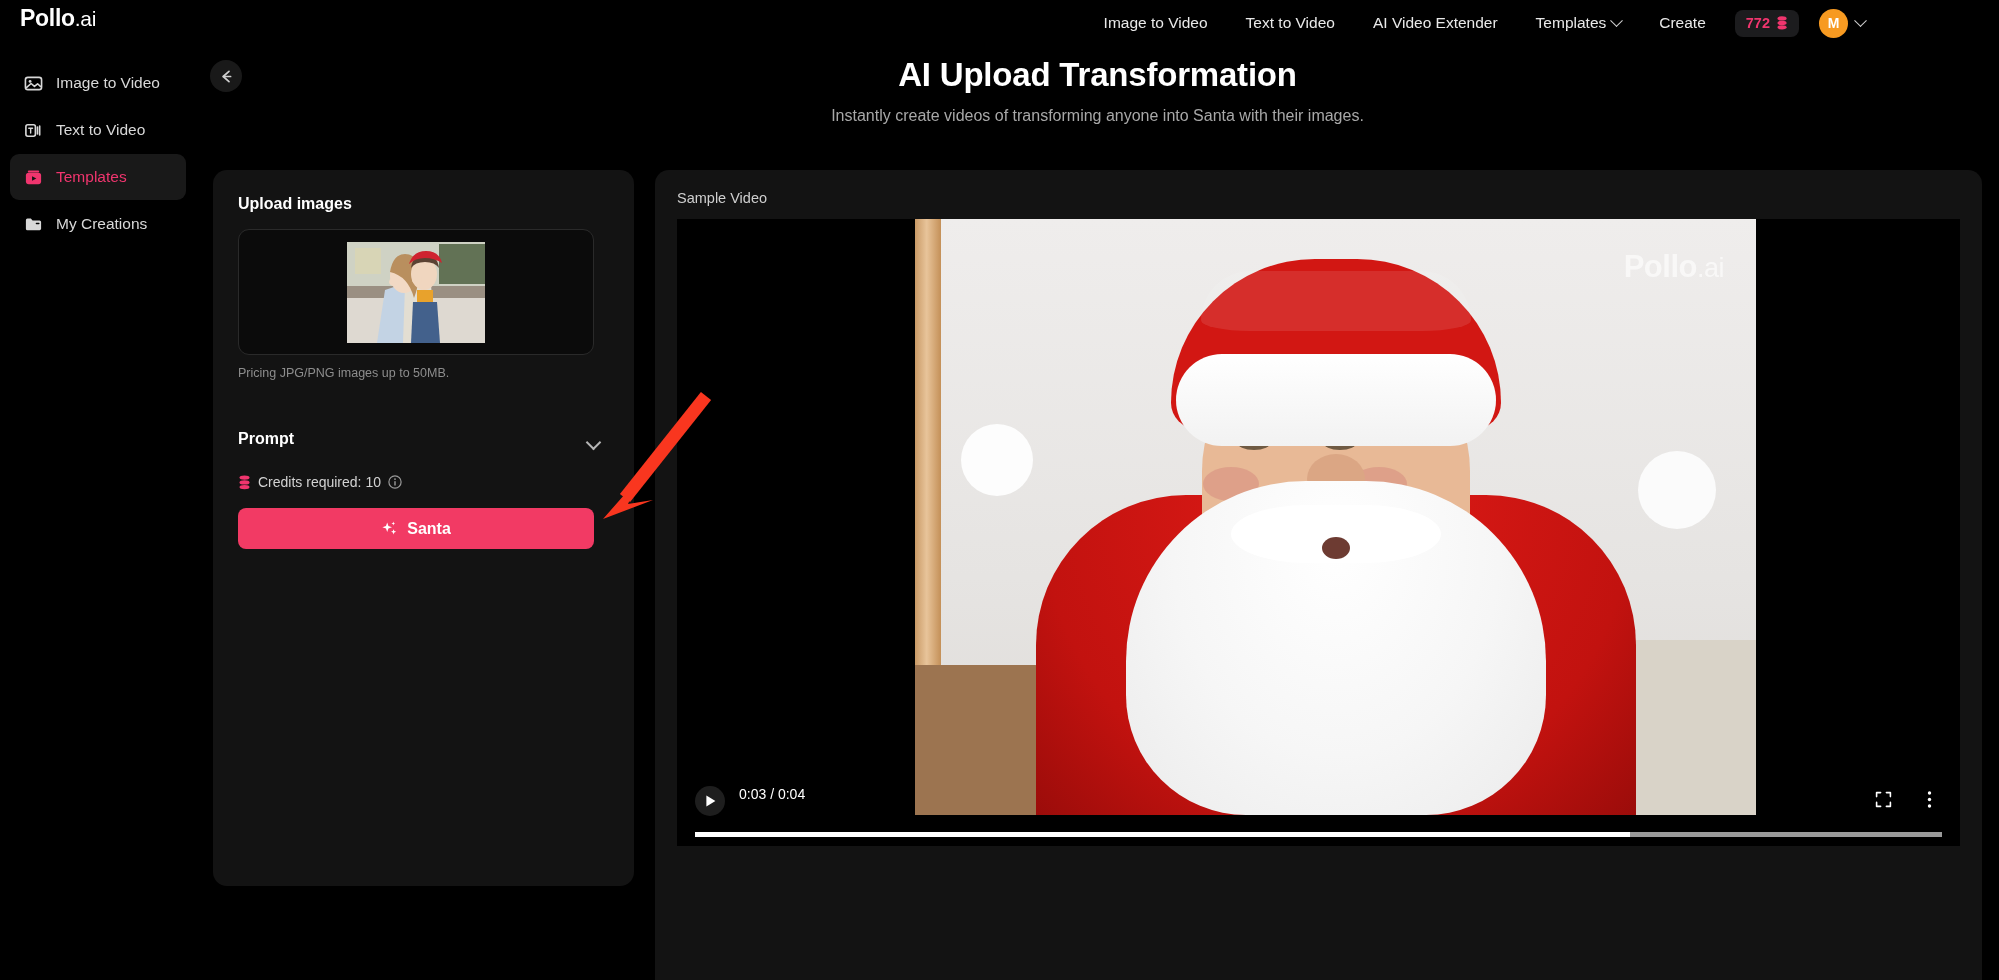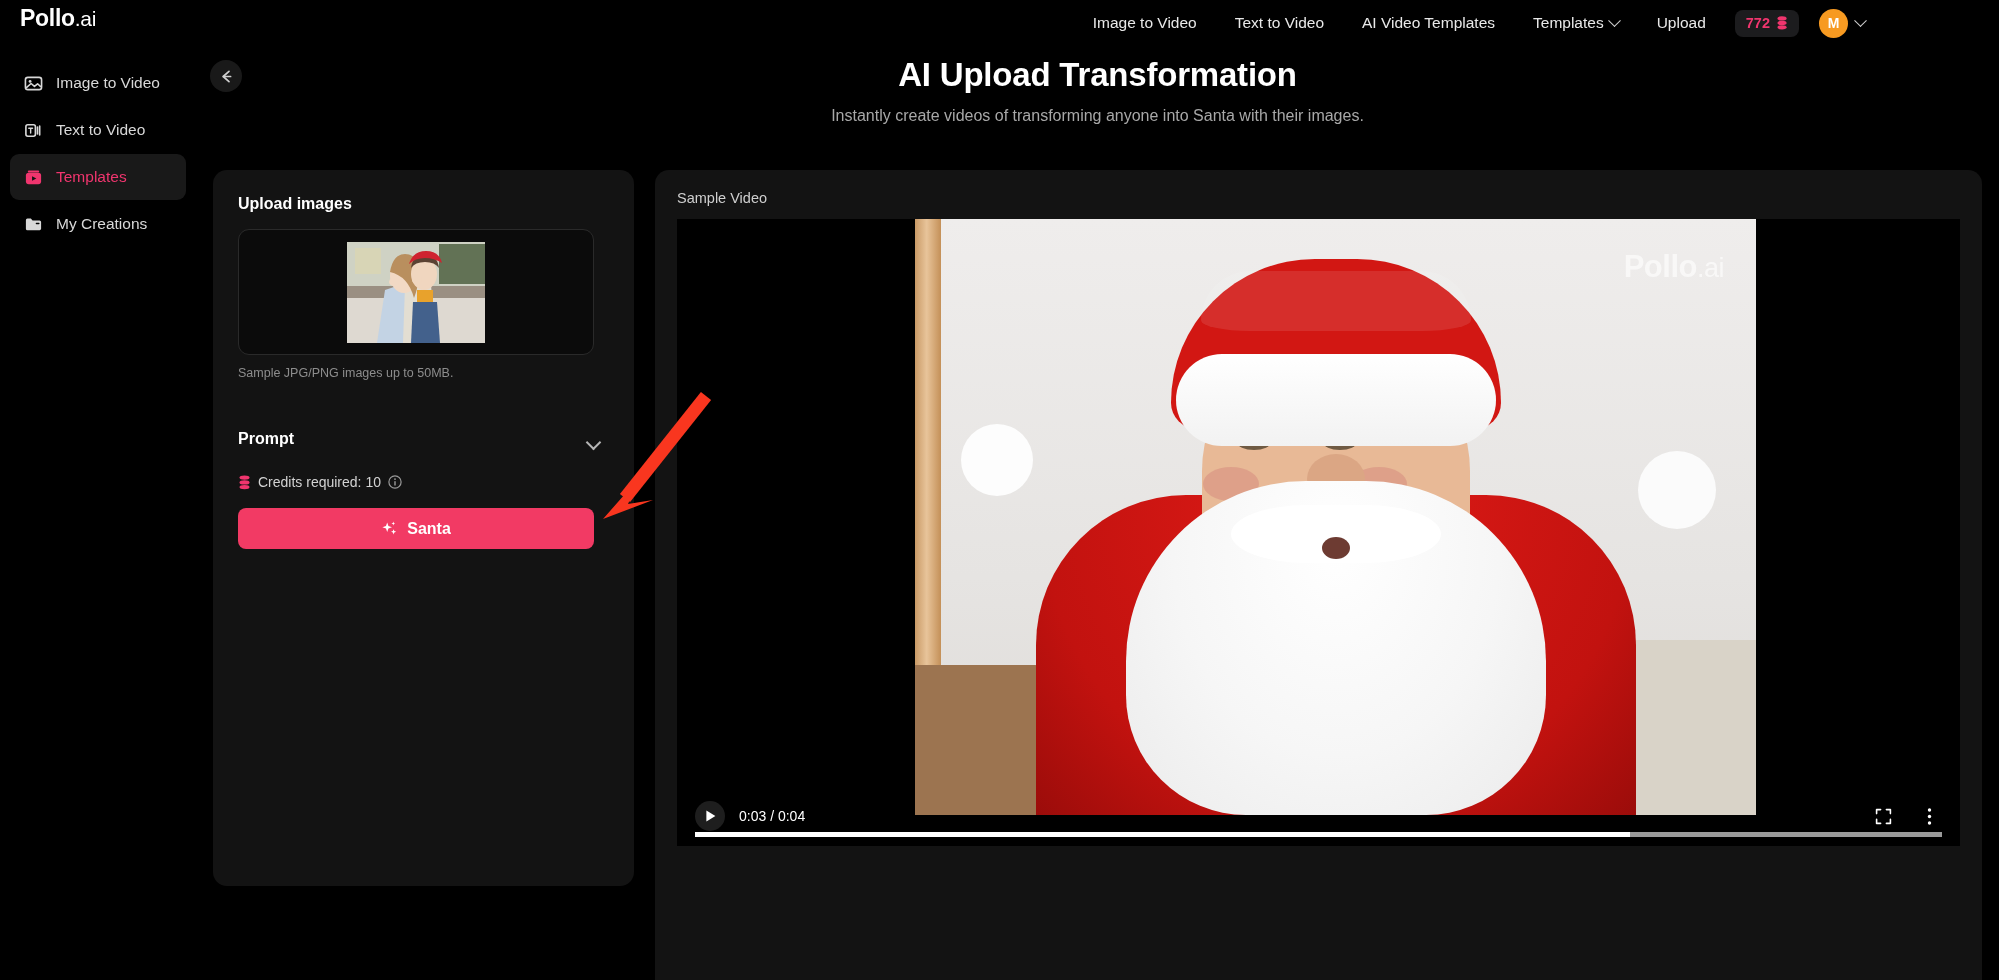--- a/index.html
+++ b/index.html
@@ -246,7 +246,7 @@
       <span>Text to Video</span>
     </div>
     <div class="nav-item">
-      <span>AI Video Templates</span>
+      <span>AI Video Extender</span>
     </div>
     <div class="nav-item">
       <span>Templates</span>

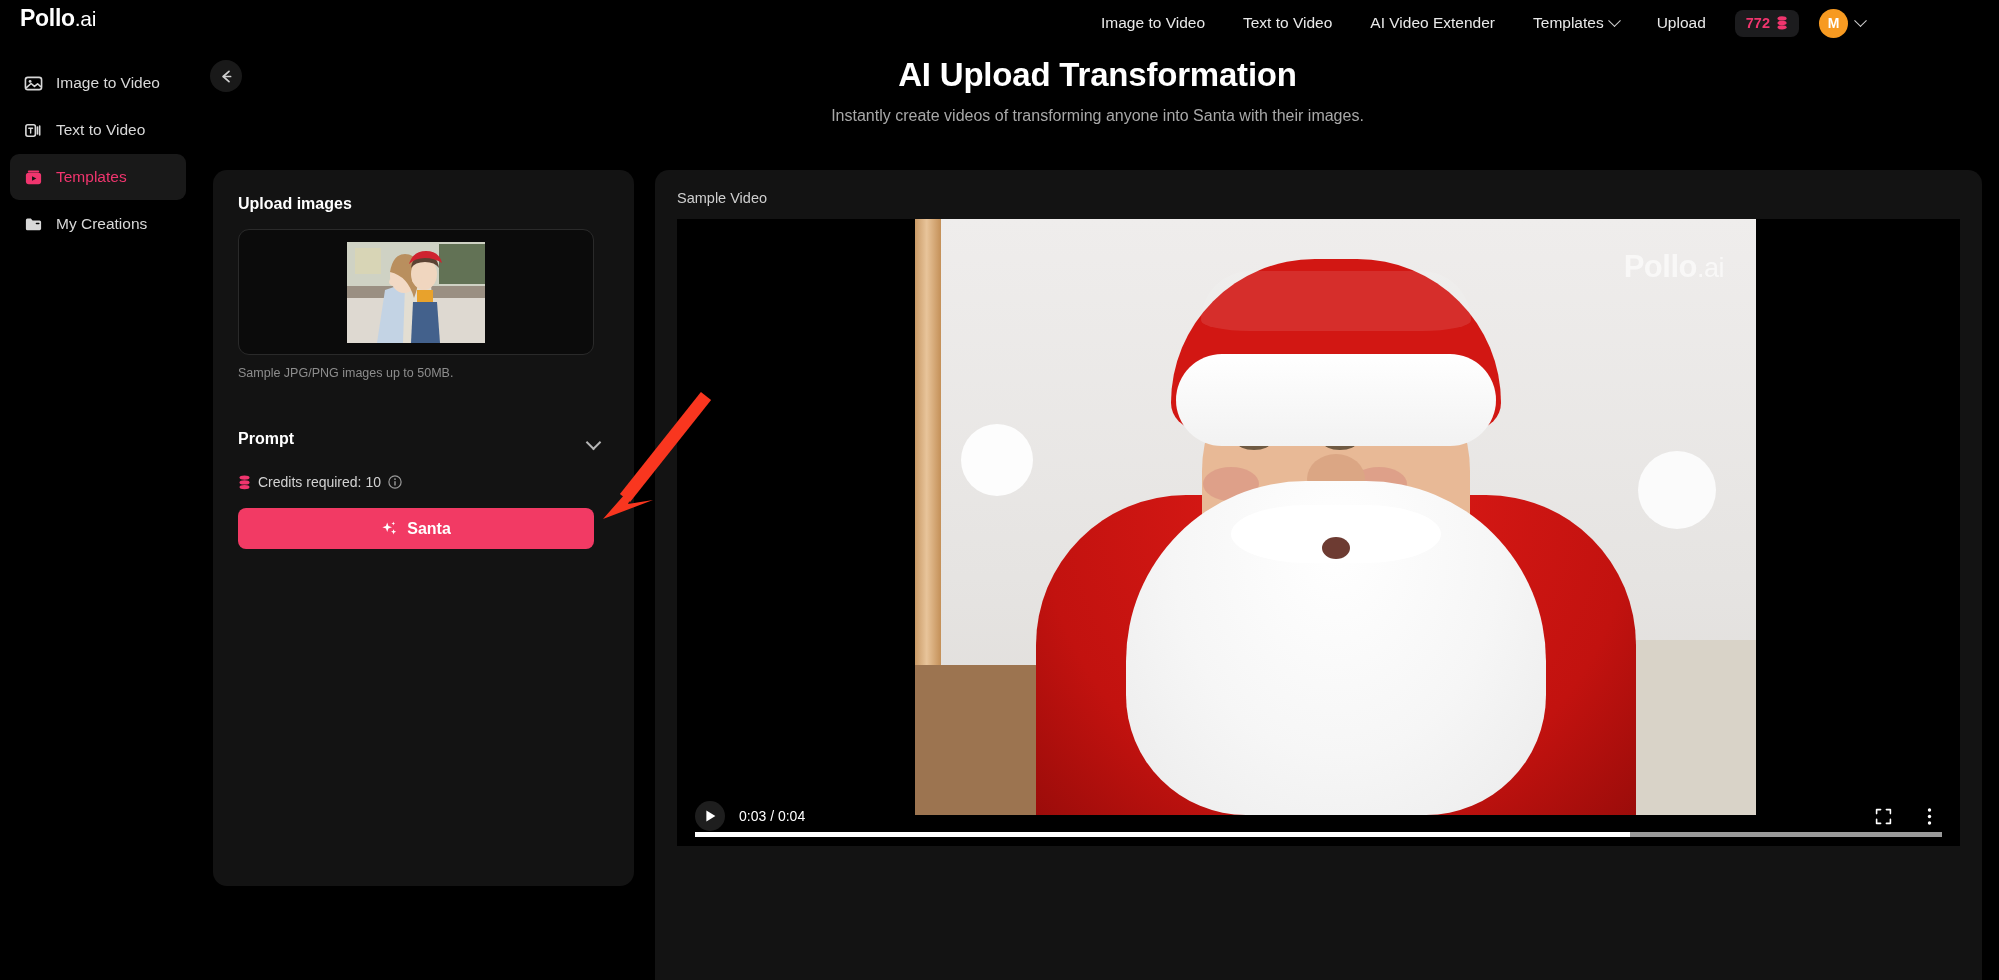--- a/index.html
+++ b/index.html
@@ -253,7 +253,7 @@
       <span class="chev"></span>
     </div>
     <div class="nav-item">
-      <span>Upload</span>
+      <span>Create</span>
     </div>
 
     <div class="credits-badge">

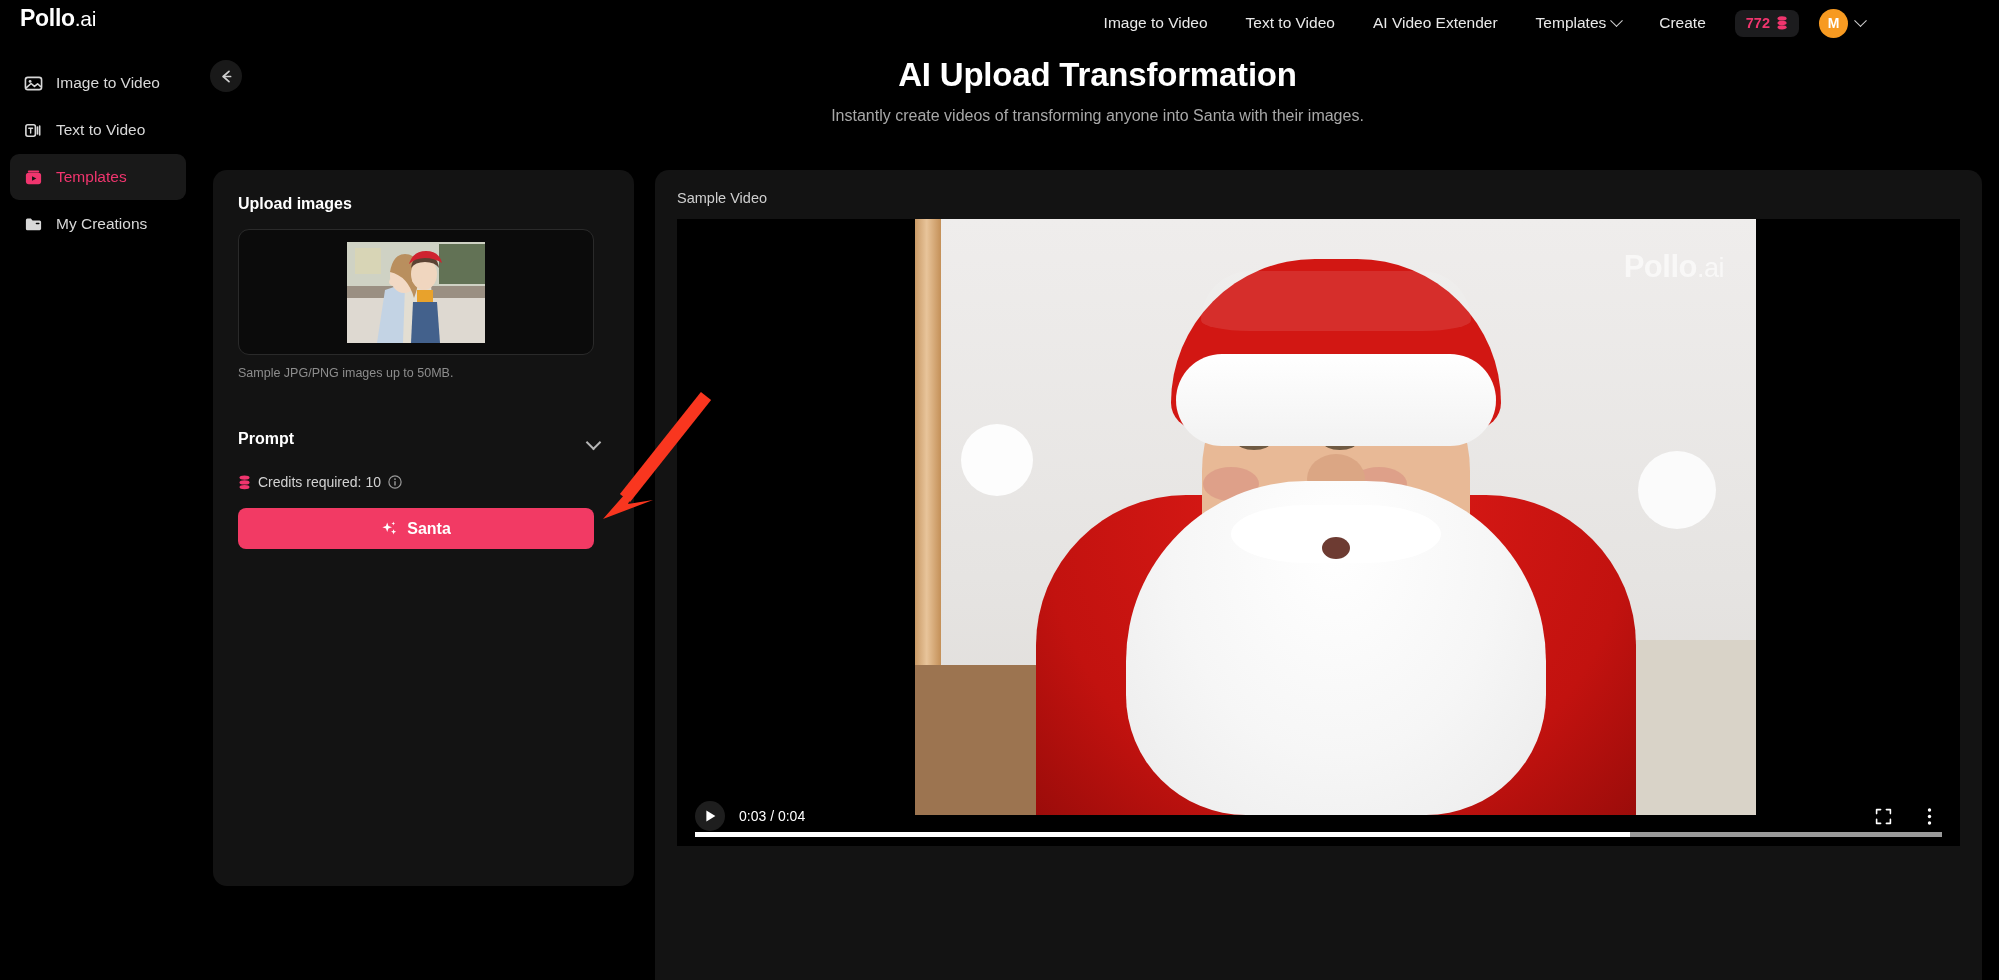--- a/index.html
+++ b/index.html
@@ -351,7 +351,7 @@
     </div>
   </div>
 
-  <div class="hint">Sample JPG/PNG images up to 50MB.</div>
+  <div class="hint">Pricing JPG/PNG images up to 50MB.</div>
 
   <div class="prompt-row">
     <span class="prompt-label">Prompt</span>

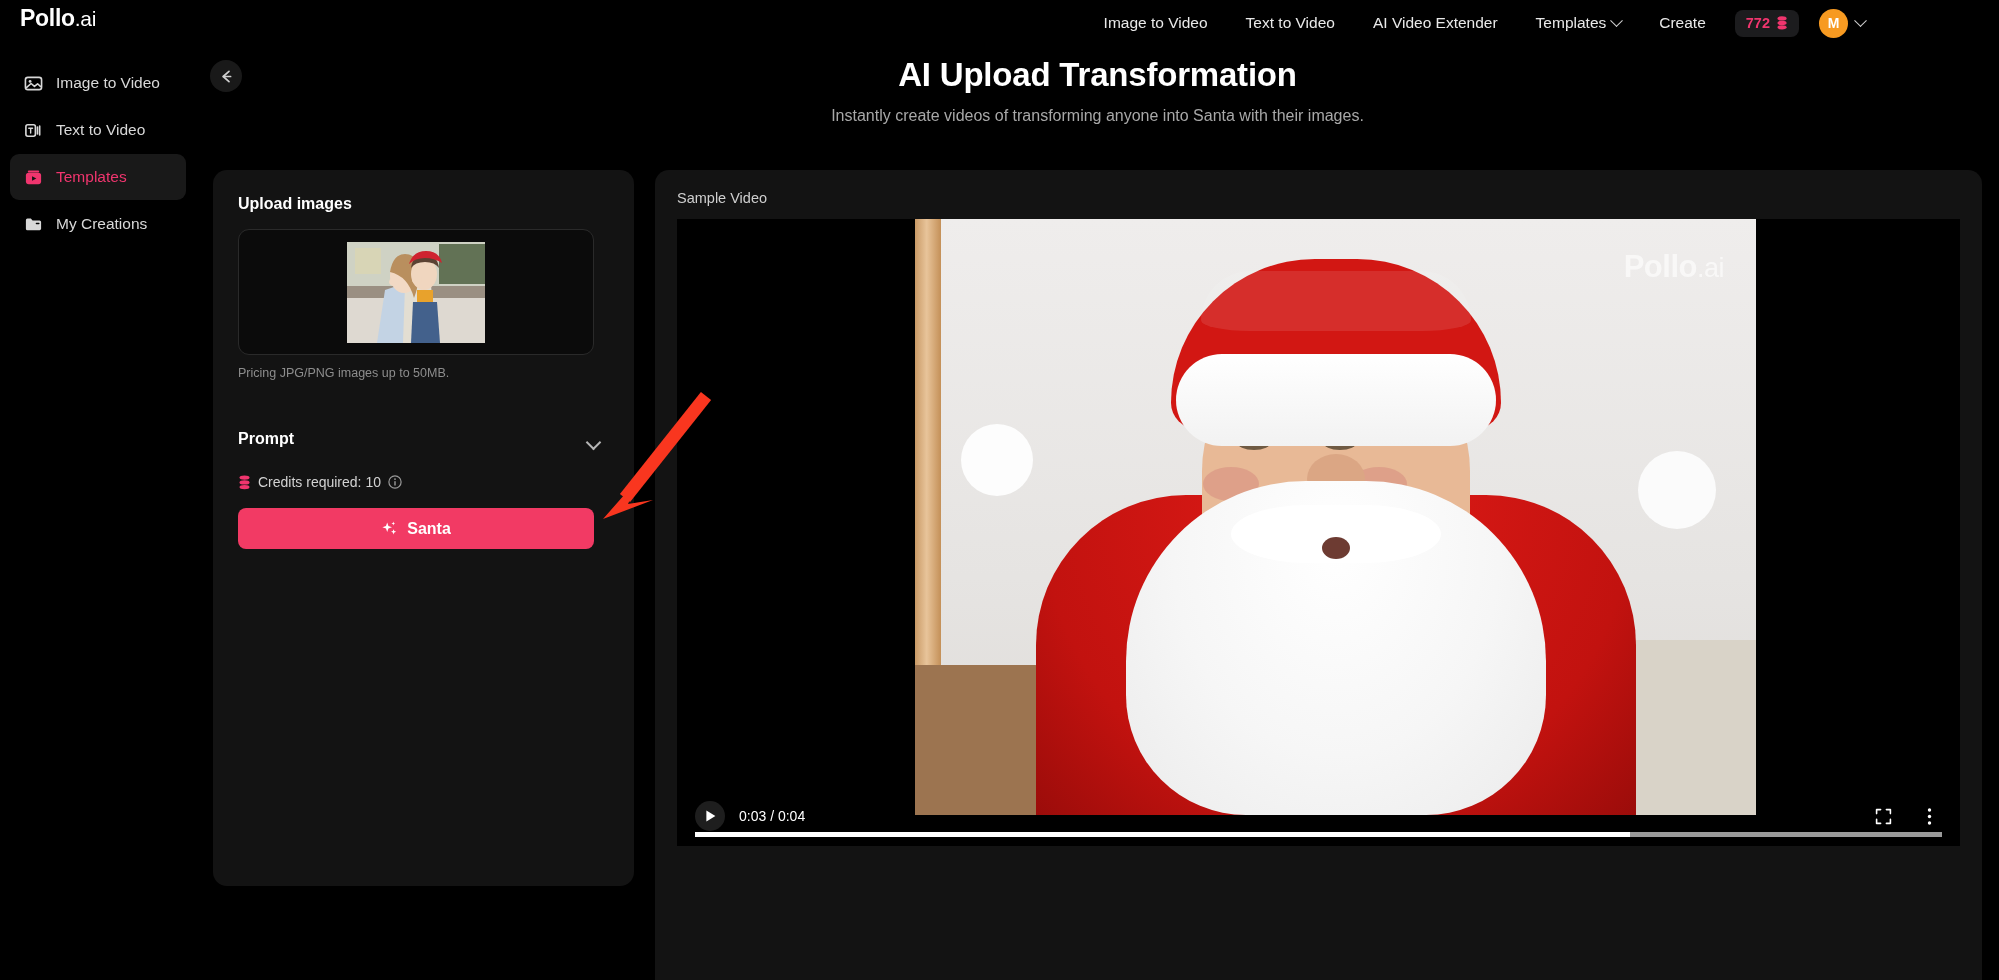--- a/index.html
+++ b/index.html
@@ -210,7 +210,7 @@
 
   .video-controls {
     position: absolute; left: 0; bottom: 0; width: 1283px; height: 60px;
-    display: flex; align-items: center; padding: 0 18px;
+    display: flex; padding: 0 18px;
   }
   .play-btn {
     width: 30px; height: 30px; border-radius: 50%;

